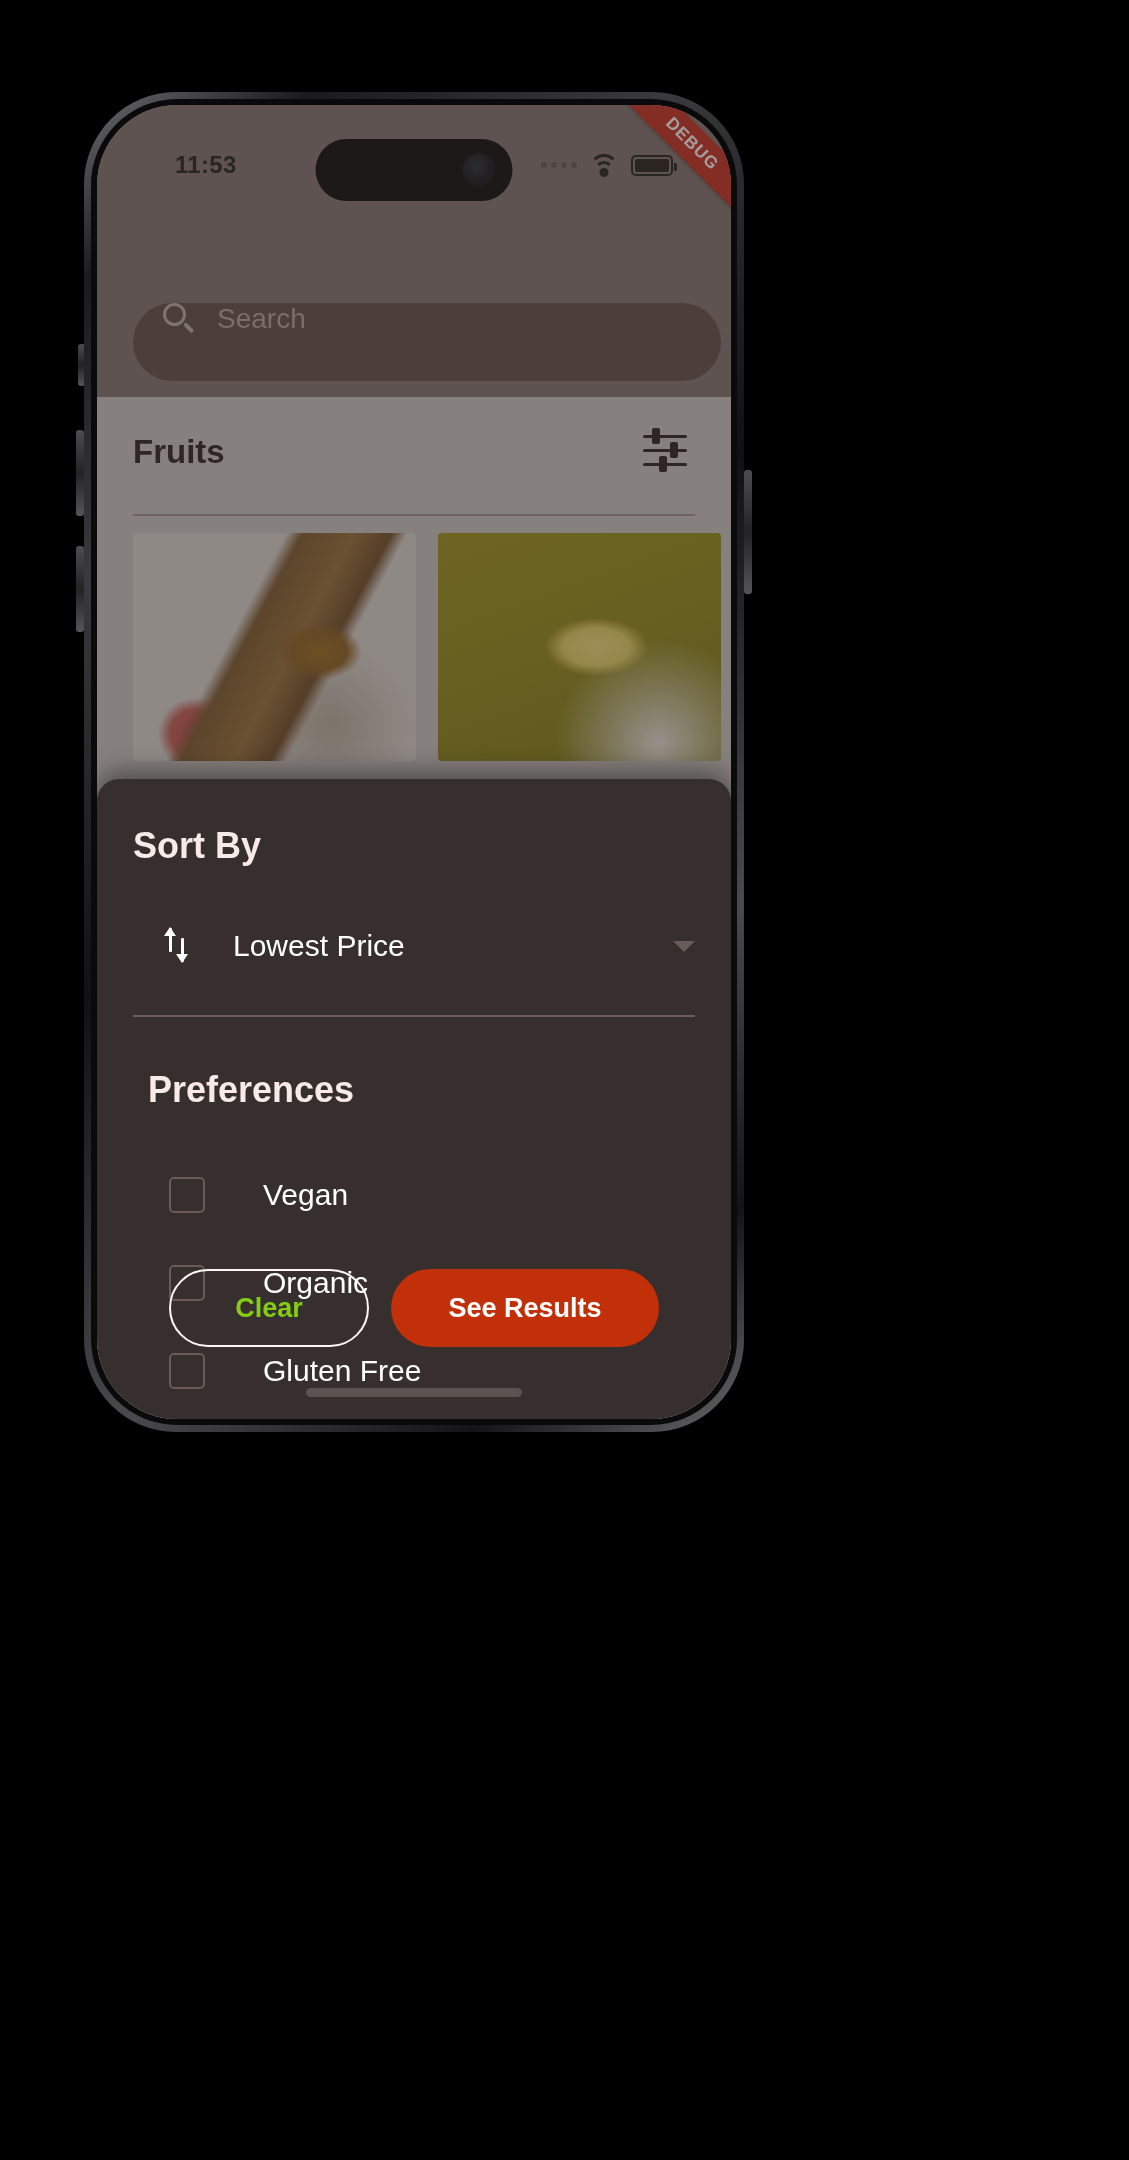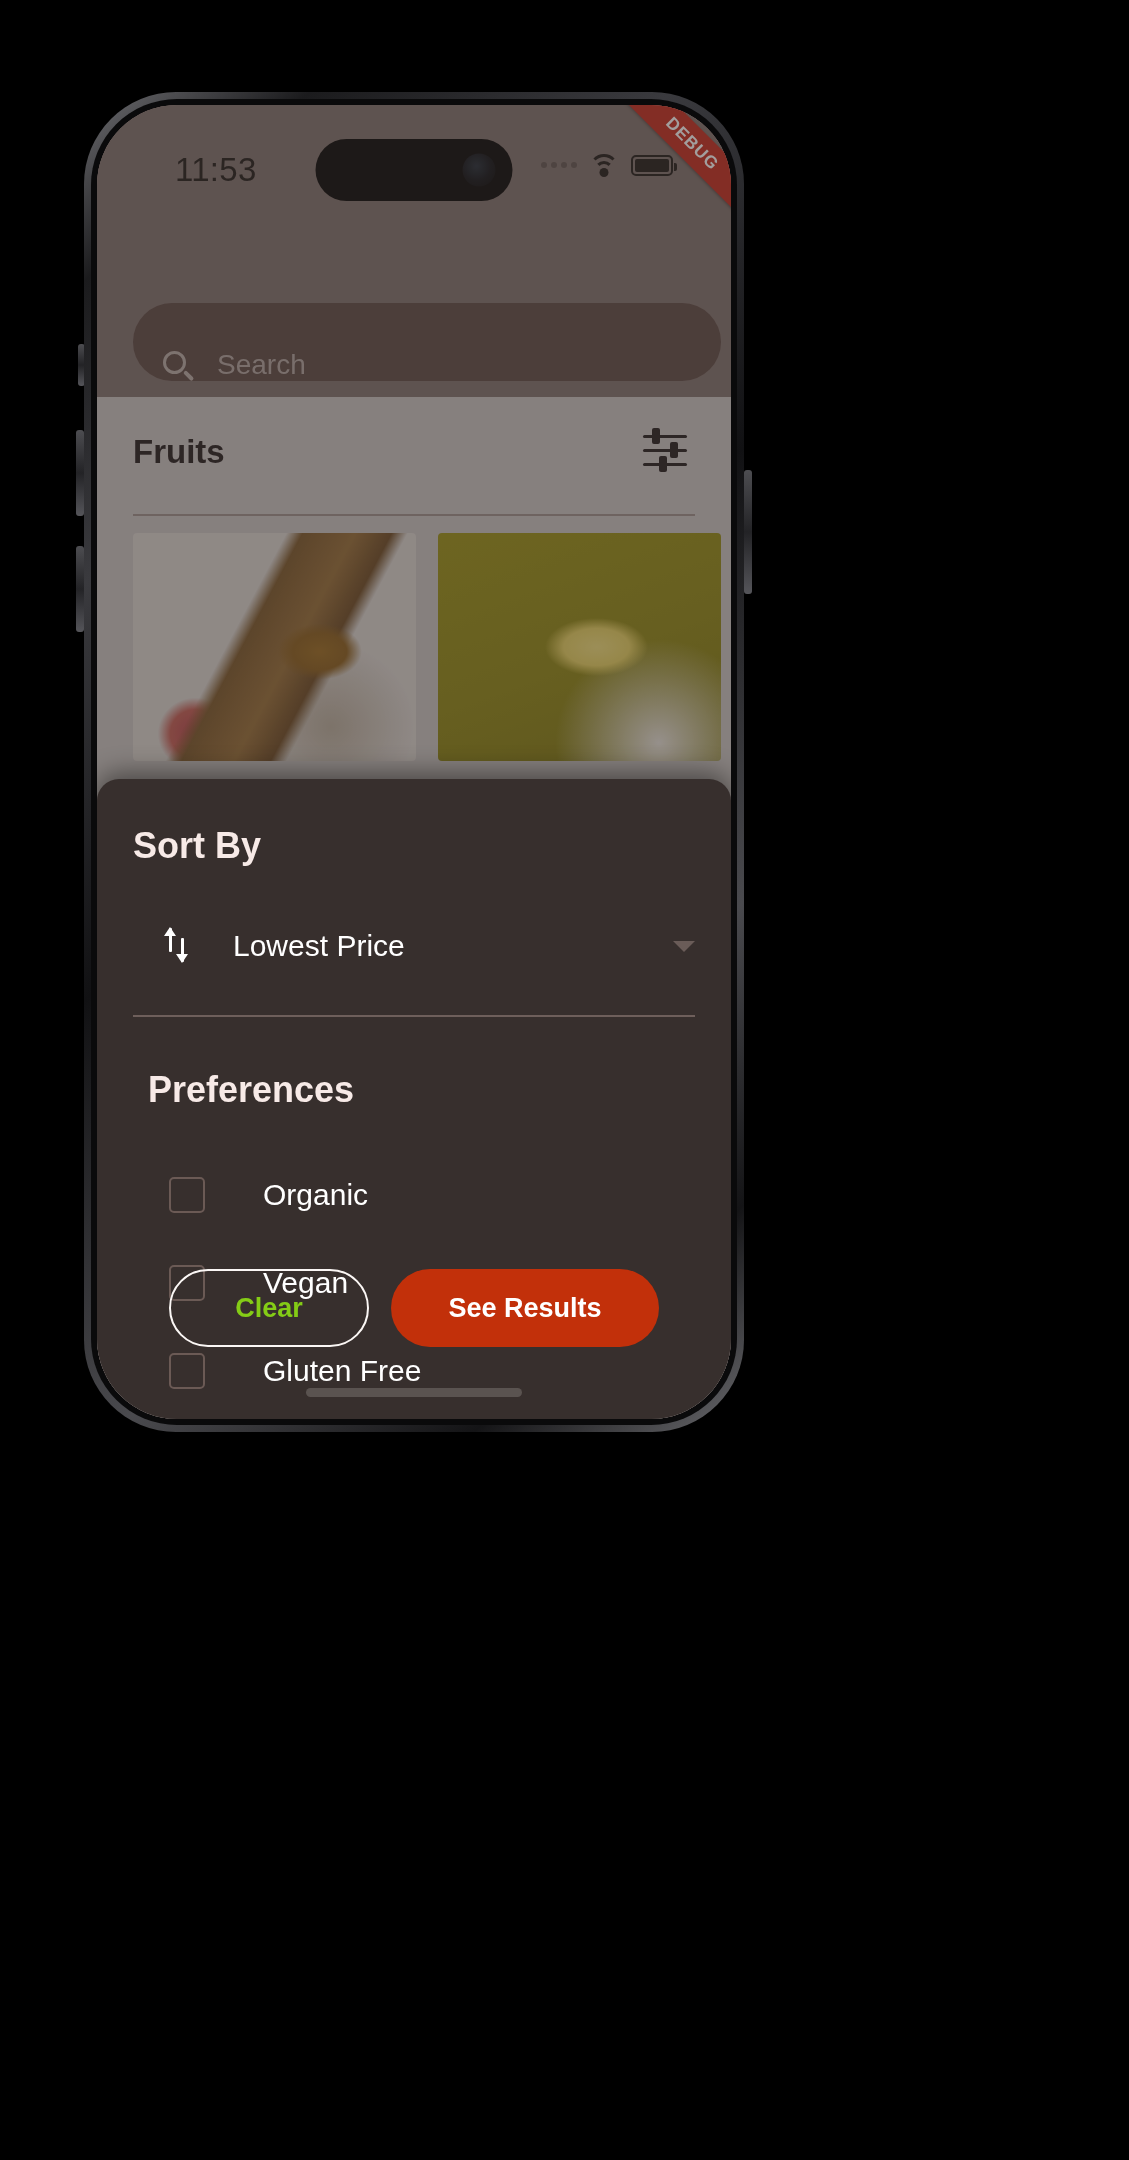--- a/index.html
+++ b/index.html
@@ -39,7 +39,7 @@
     position:absolute; left:0; top:38px; width:100%; height:60px;
   }
   .sb-time{
-    position:absolute; left:78px; top:8px; font-size:33px; font-weight:400; color:#1b1715;
+    position:absolute; left:78px; top:8px; font-size:24px; font-weight:700; color:#1b1715;
     letter-spacing:0.3px;
   }
   .dyn-island{

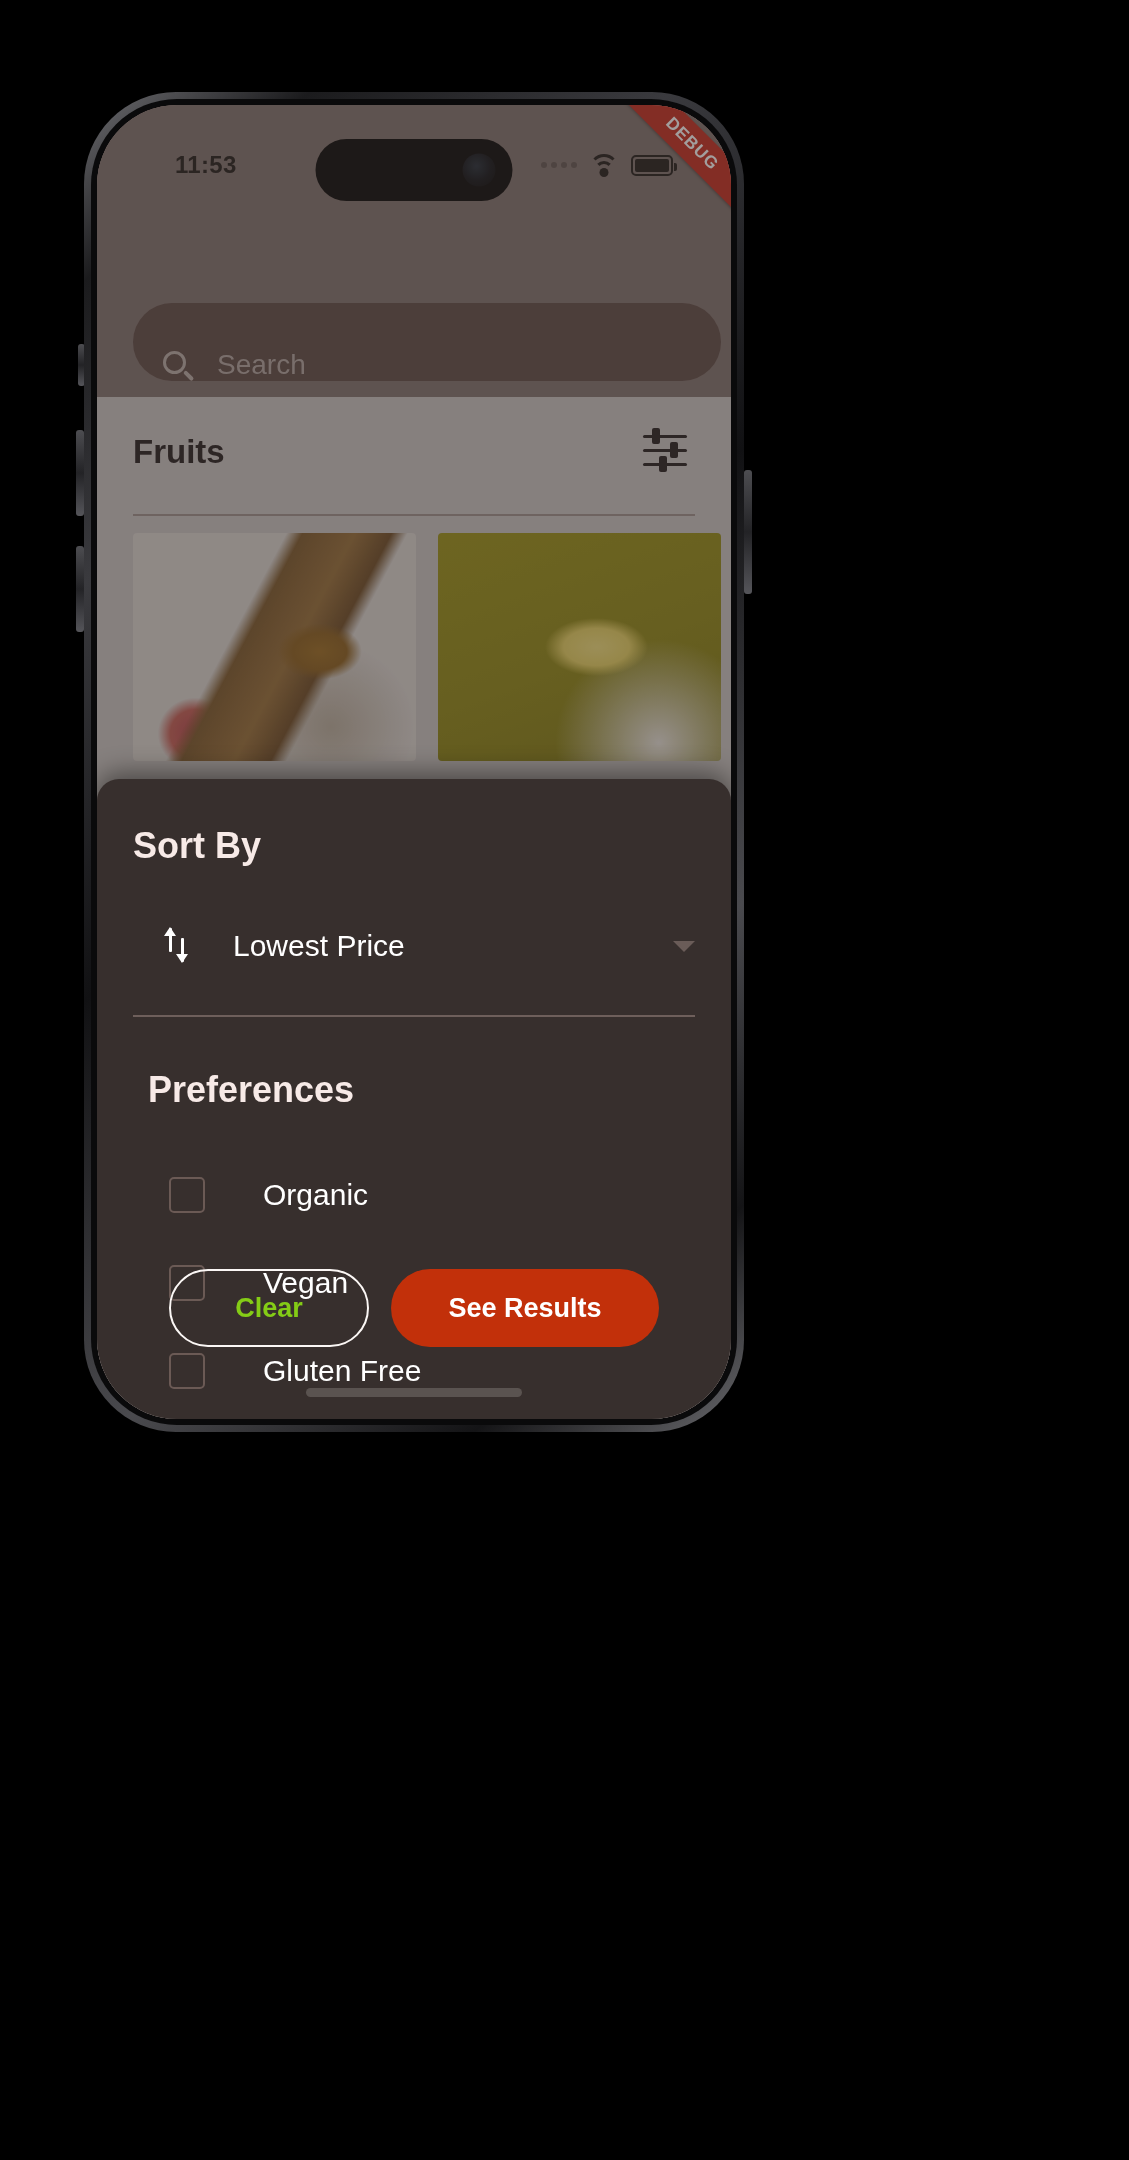--- a/index.html
+++ b/index.html
@@ -112,7 +112,7 @@
   
   .searchbar{
     position:absolute; left:36px; top:198px; width:588px; height:78px;
-    background:#5a4742; border-radius:39px; display:flex; align-items:flex-end; padding:0 30px; gap:24px;
+    background:#5a4742; border-radius:39px; display:flex; align-items:flex-start; padding:0 30px; gap:24px;
   }
   .mag{ position:relative; width:30px; height:30px; flex:none; }
   .mag span{

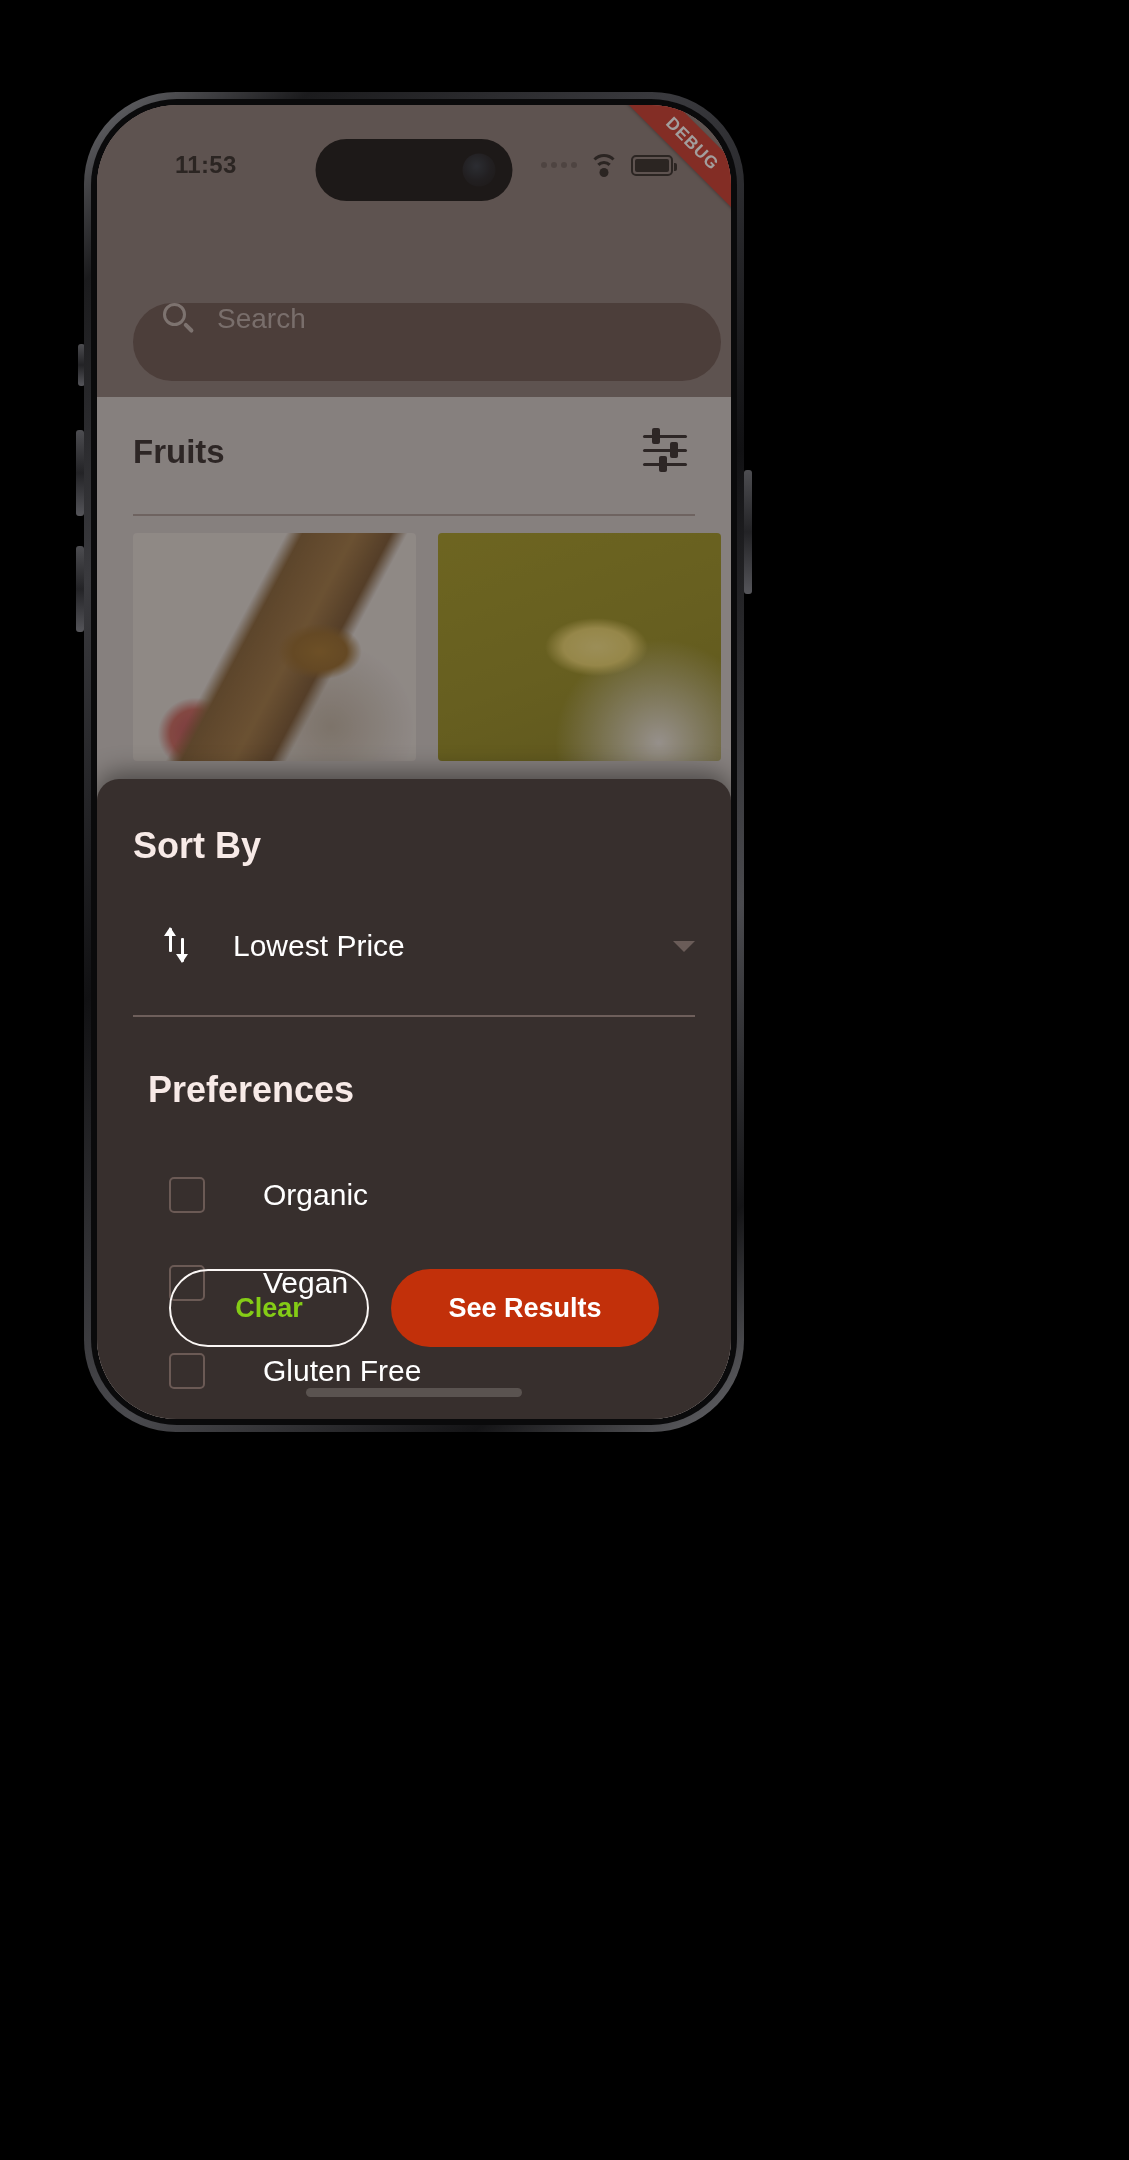--- a/index.html
+++ b/index.html
@@ -316,11 +316,11 @@
           <div class="pref-list">
             <div class="pref-row">
               <span class="cbox"></span>
-              <span class="pref-label">Organic</span>
+              <span class="pref-label">Vegan</span>
             </div>
             <div class="pref-row">
               <span class="cbox"></span>
-              <span class="pref-label">Vegan</span>
+              <span class="pref-label">Organic</span>
             </div>
             <div class="pref-row">
               <span class="cbox"></span>

